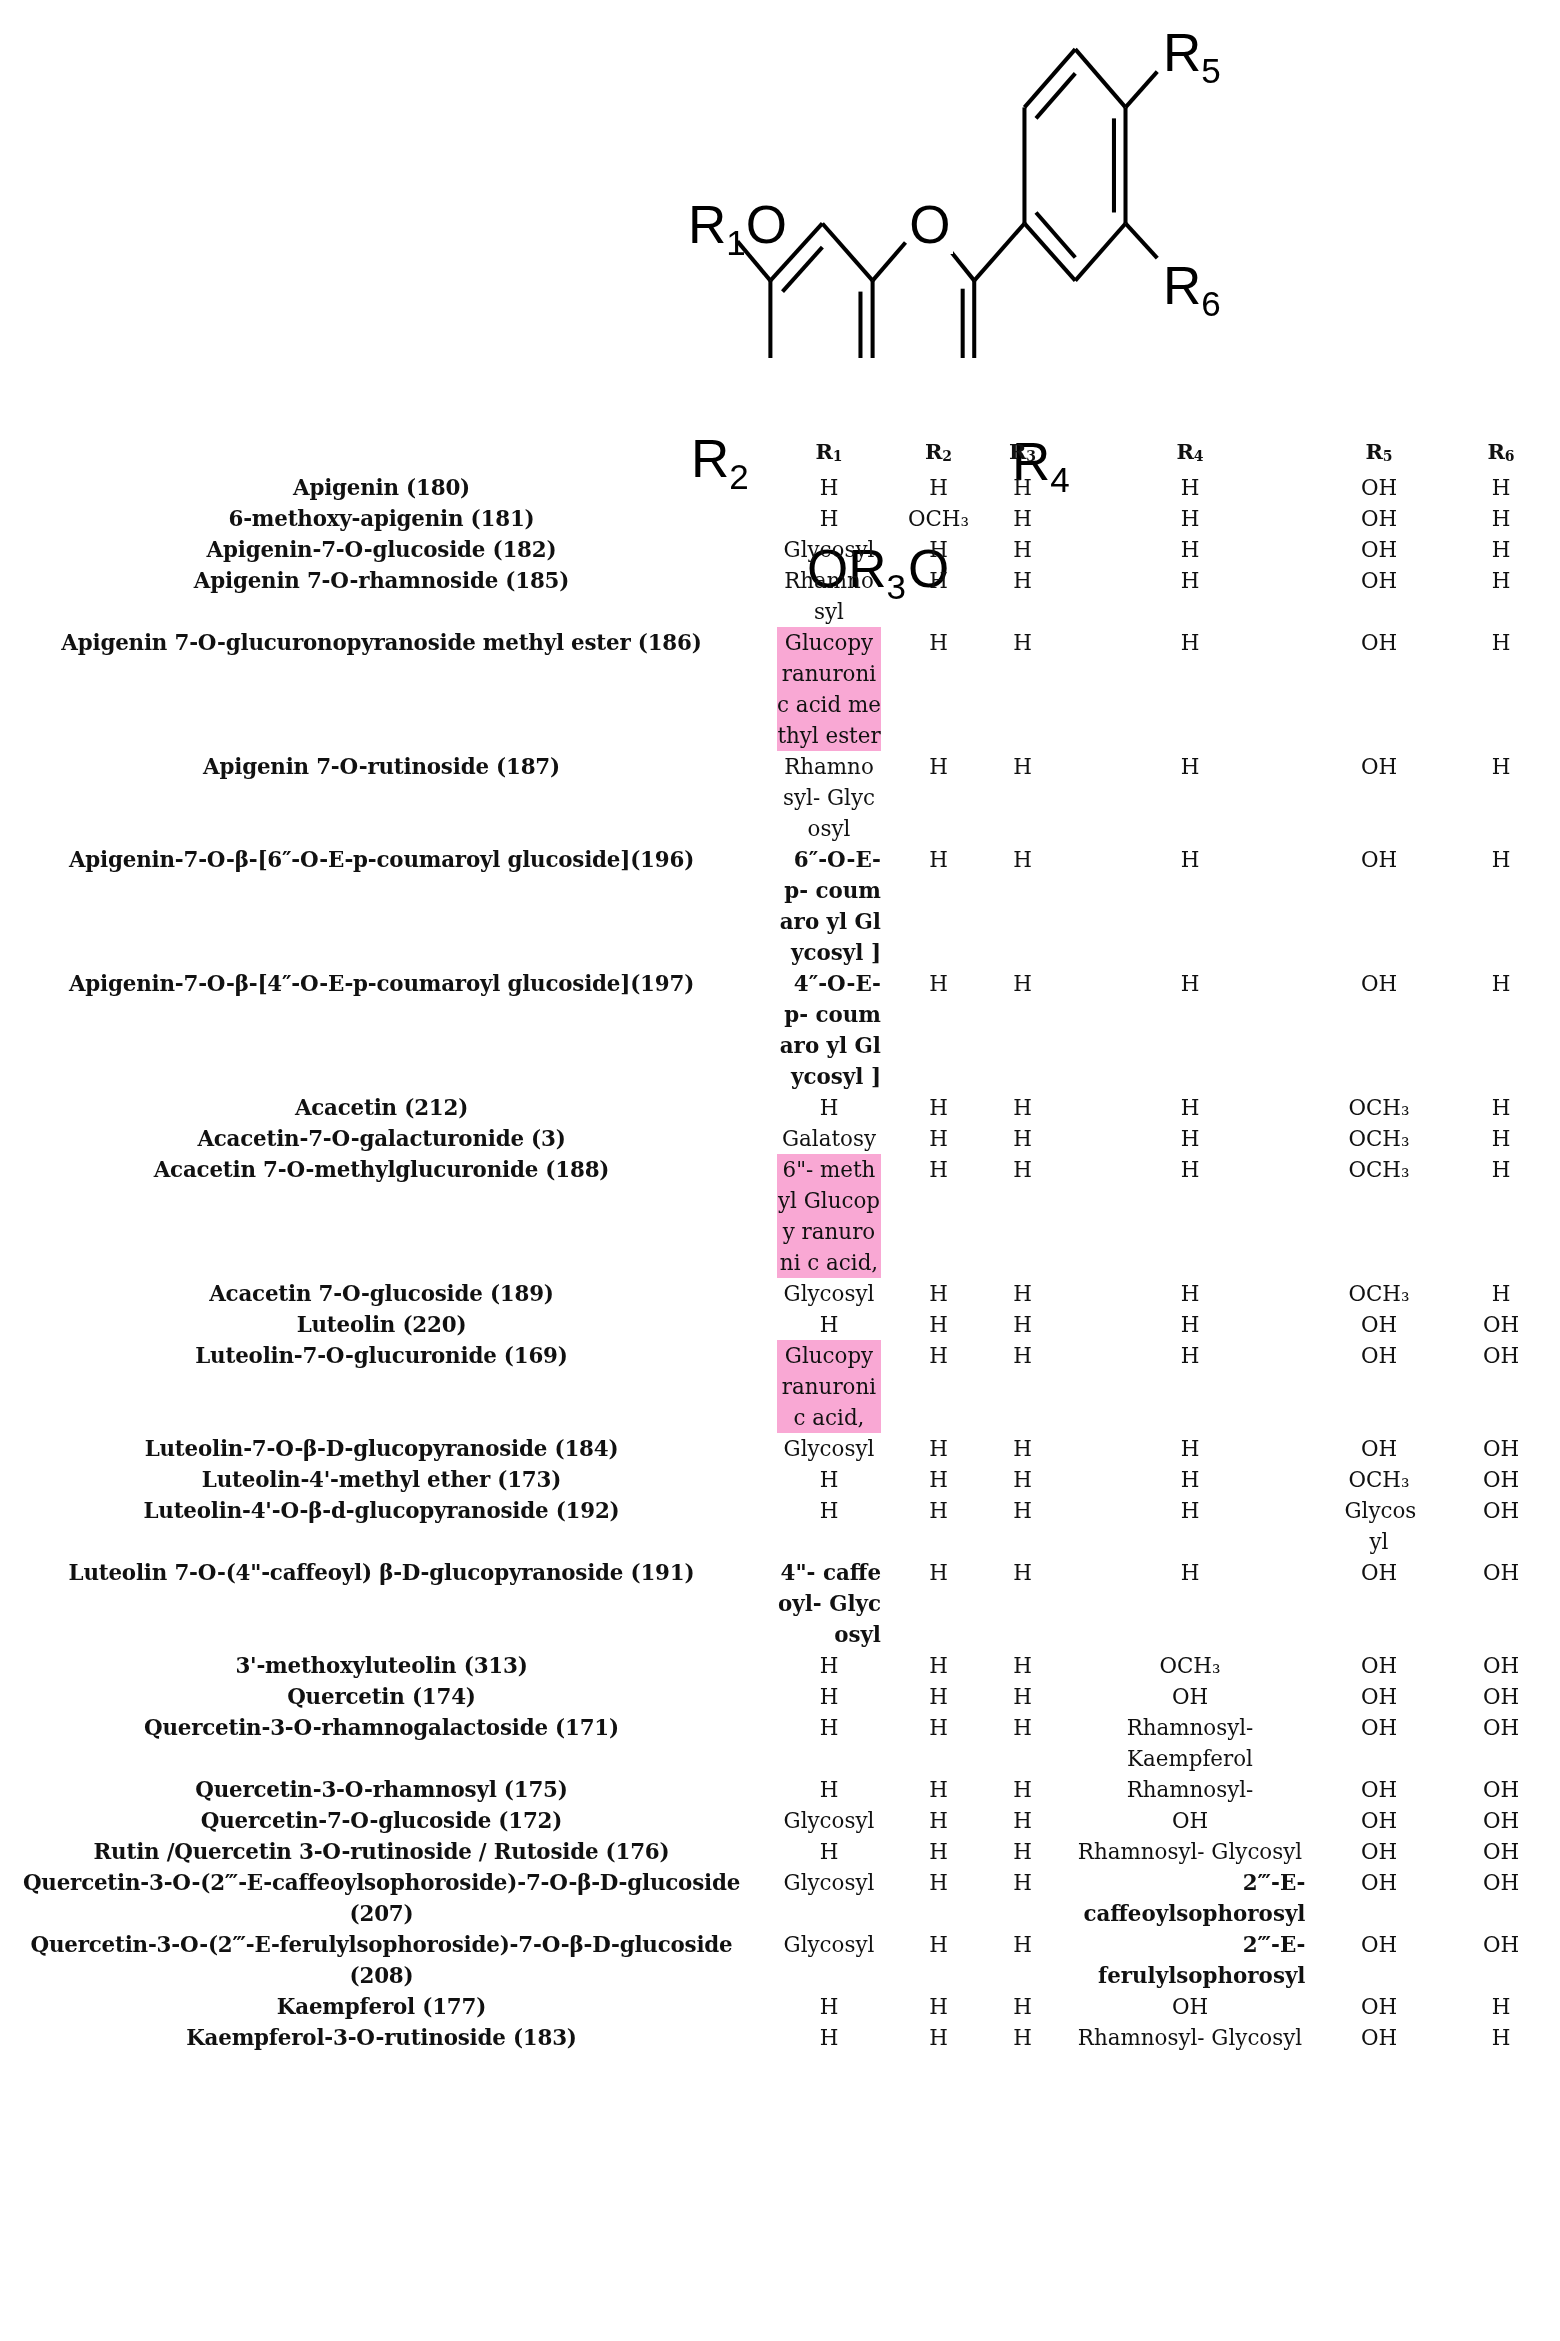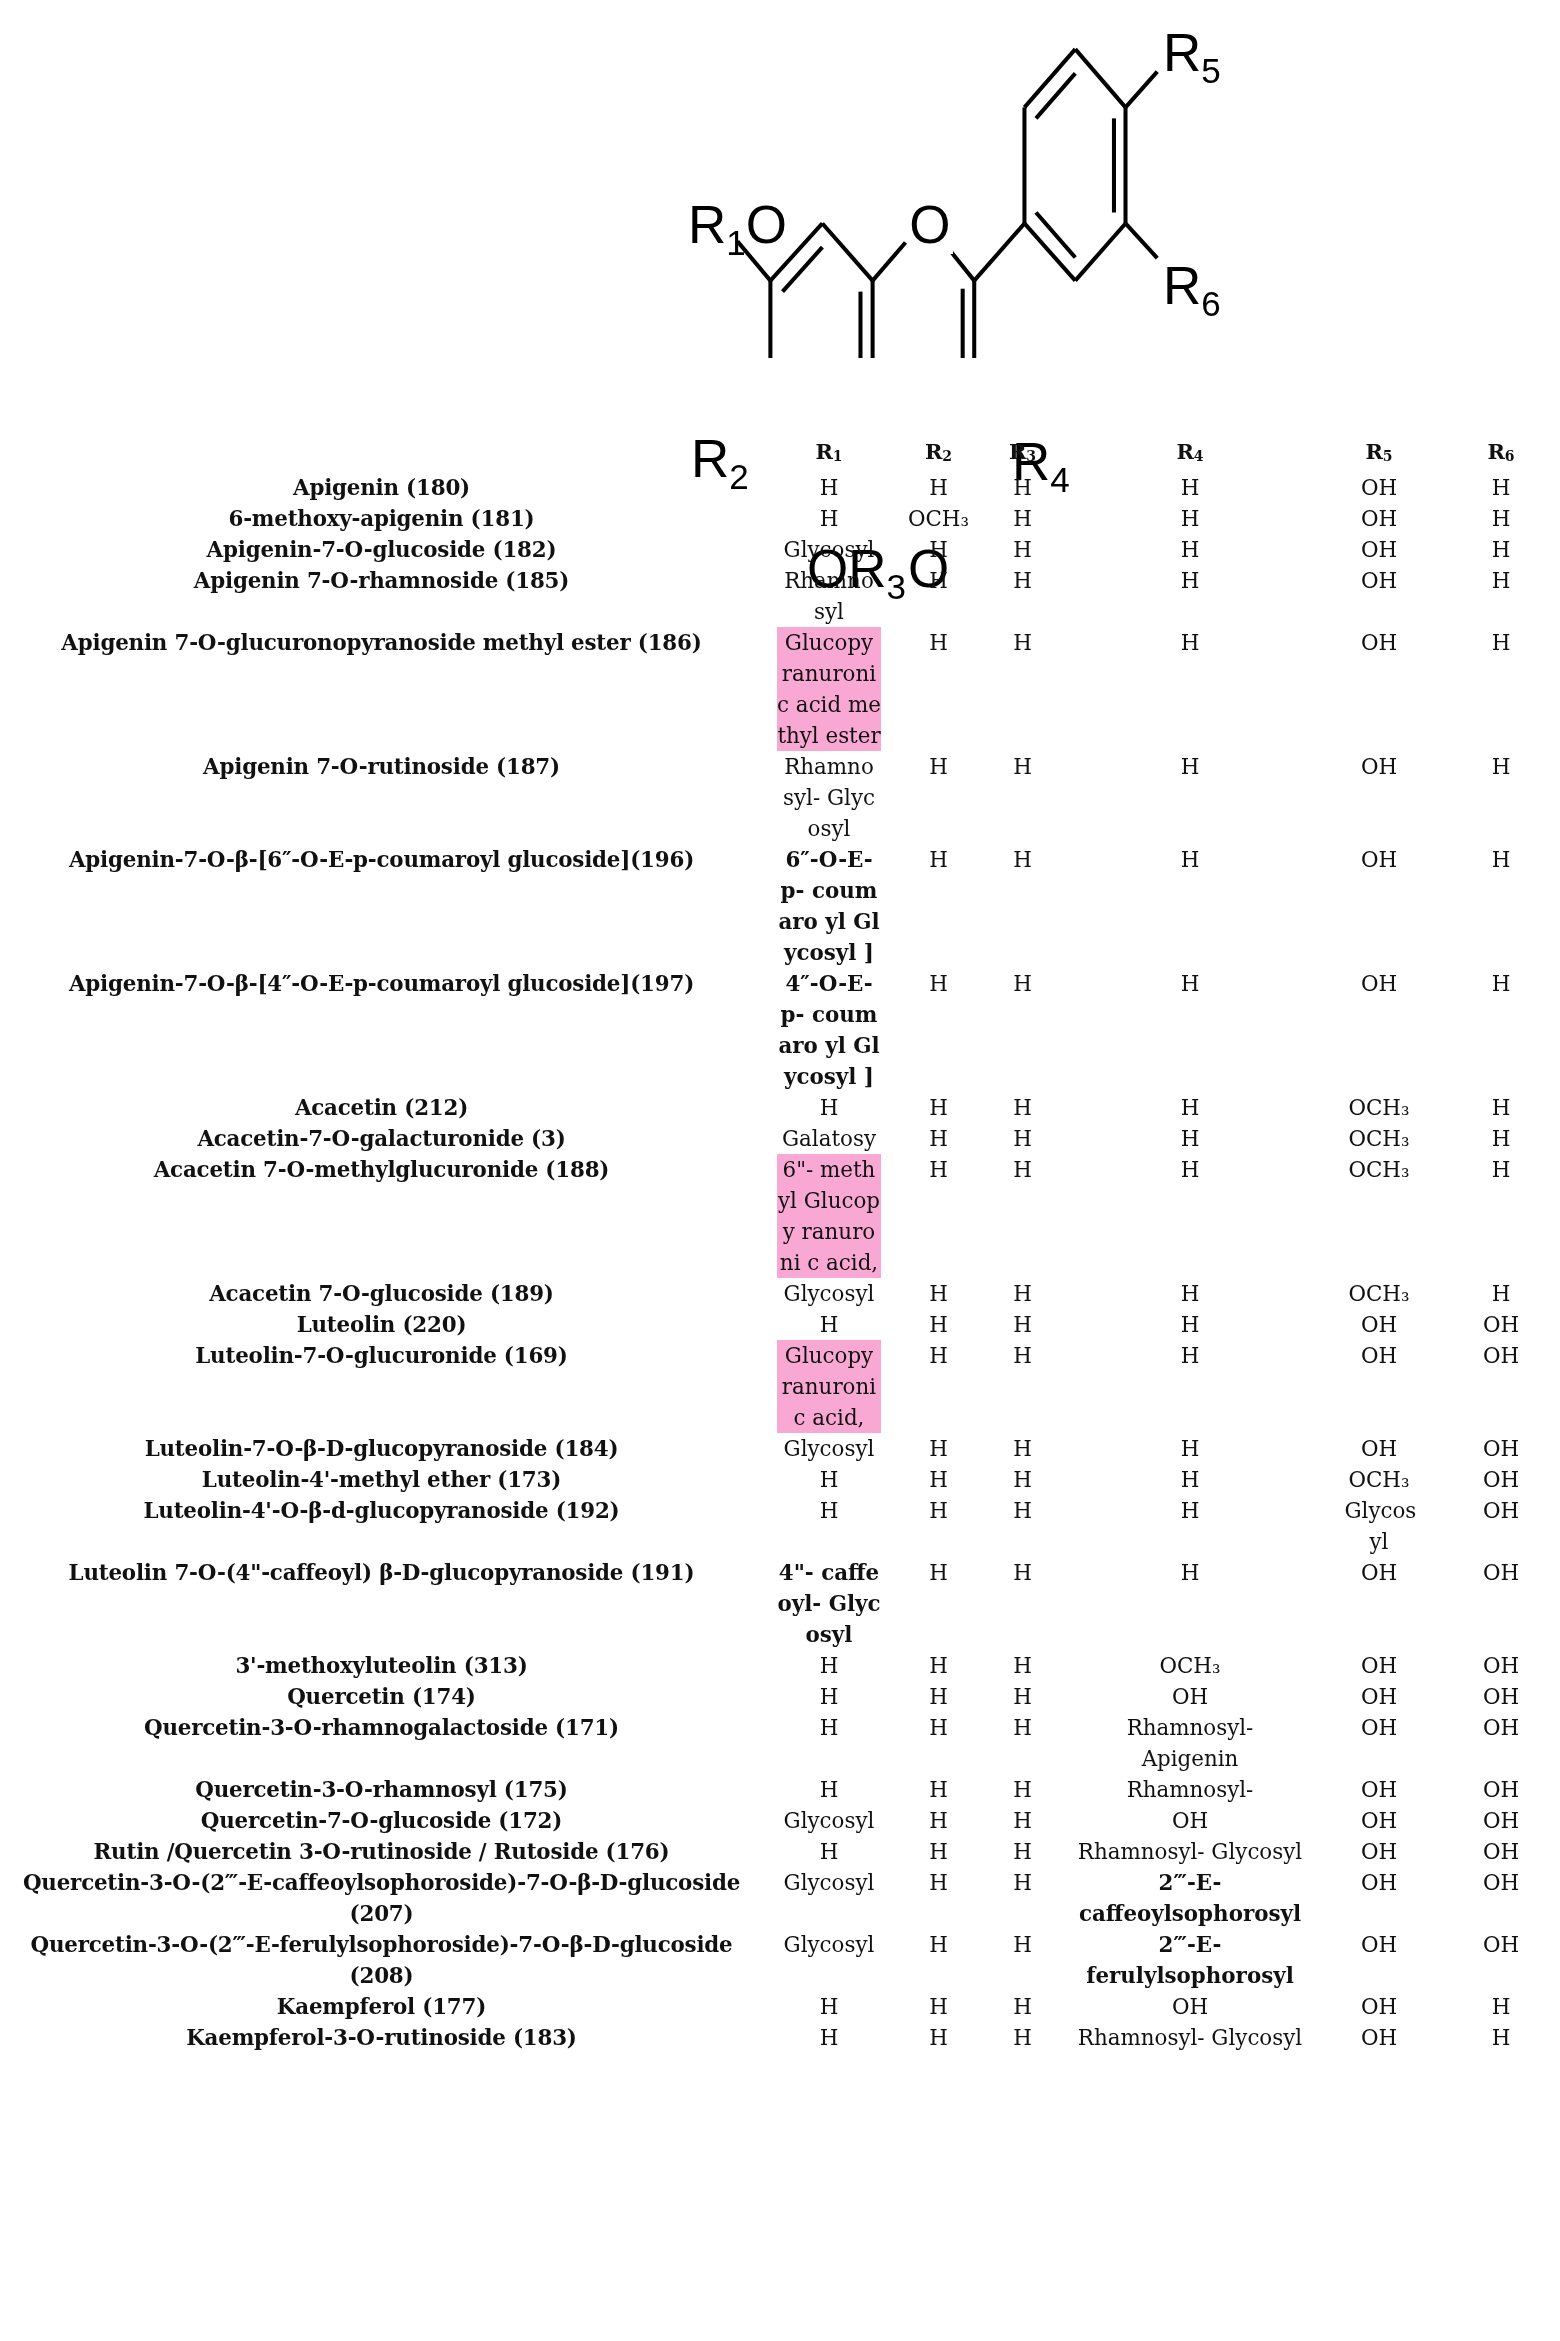--- a/index.html
+++ b/index.html
@@ -11,7 +11,7 @@
   #table th { font-weight:bold; font-size:21px; }
   #table td.name { font-weight:bold; letter-spacing:-0.2px;text-align:center; }
   #table td.r1 { word-break:break-all; }
-  .b { font-weight:bold; }
+  .b { font-weight:bold;text-align:right; }
   .shade { background:#f9a8d4; }
   .hsub { font-size:14px; vertical-align:-2.3px; }
   .c-name{width:763px}.c-r1{width:132px}.c-r2{width:87px}.c-r3{width:81px}.c-r4{width:254px}.c-r5{width:124px}.c-r6{width:120px}

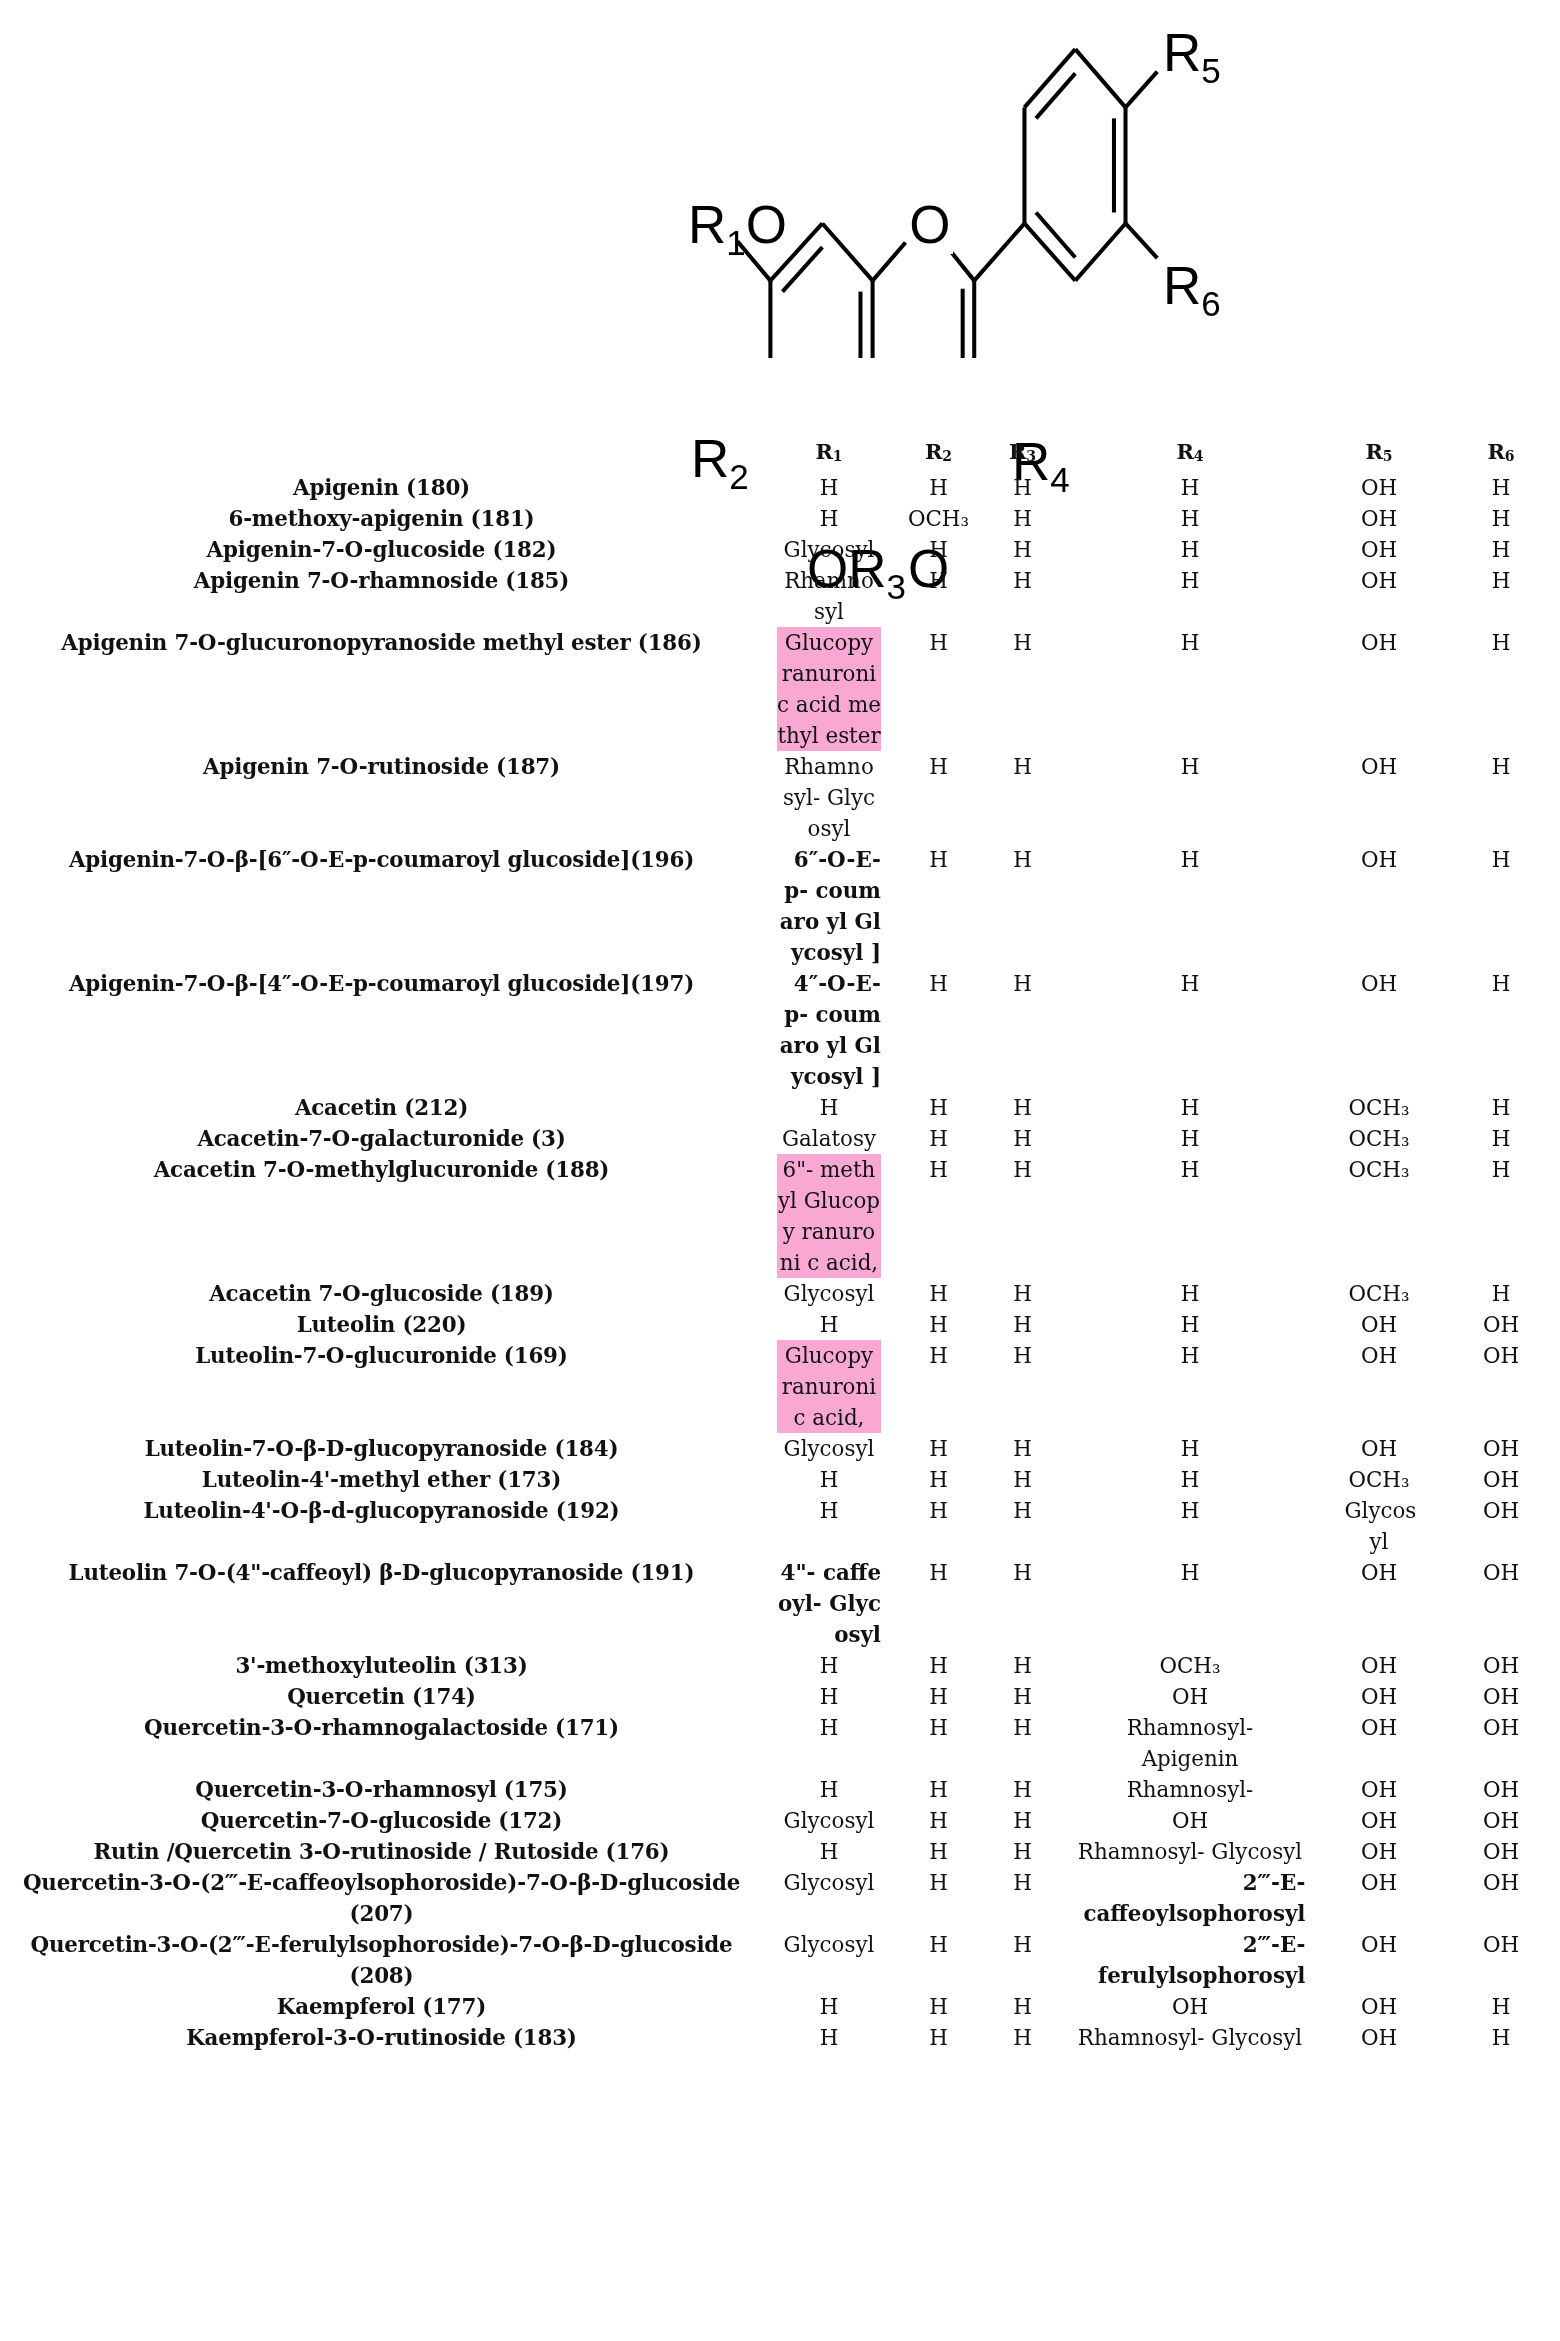--- a/index.html
+++ b/index.html
@@ -285,7 +285,7 @@
         <td class="r1"><span class="r1inner">H</span></td>
         <td class="r2"><span>H</span></td>
         <td class="r3"><span>H</span></td>
-        <td class="r4"><span style="display: inline-block; width: 127px;">Rhamnosyl- Apigenin</span></td>
+        <td class="r4"><span style="display: inline-block; width: 127px;">Rhamnosyl- Kaempferol</span></td>
         <td class="r5"><span>OH</span></td>
         <td class="r6"><span>OH</span></td>
       </tr>

